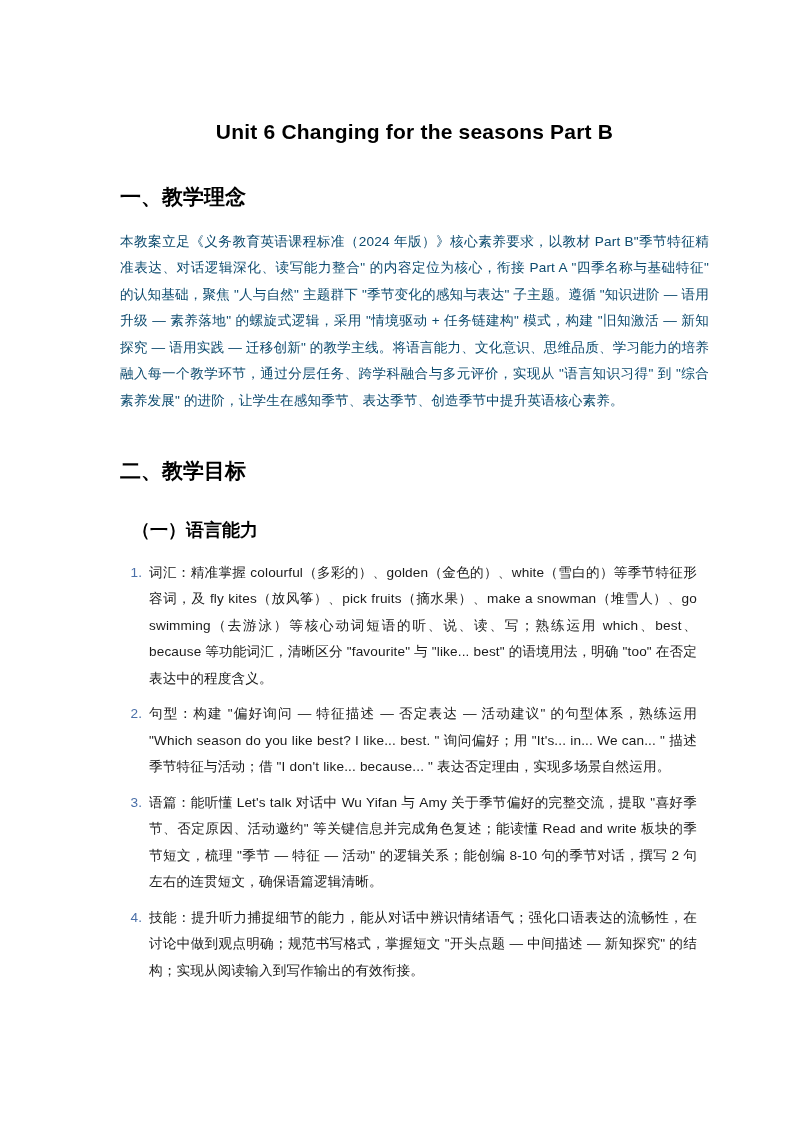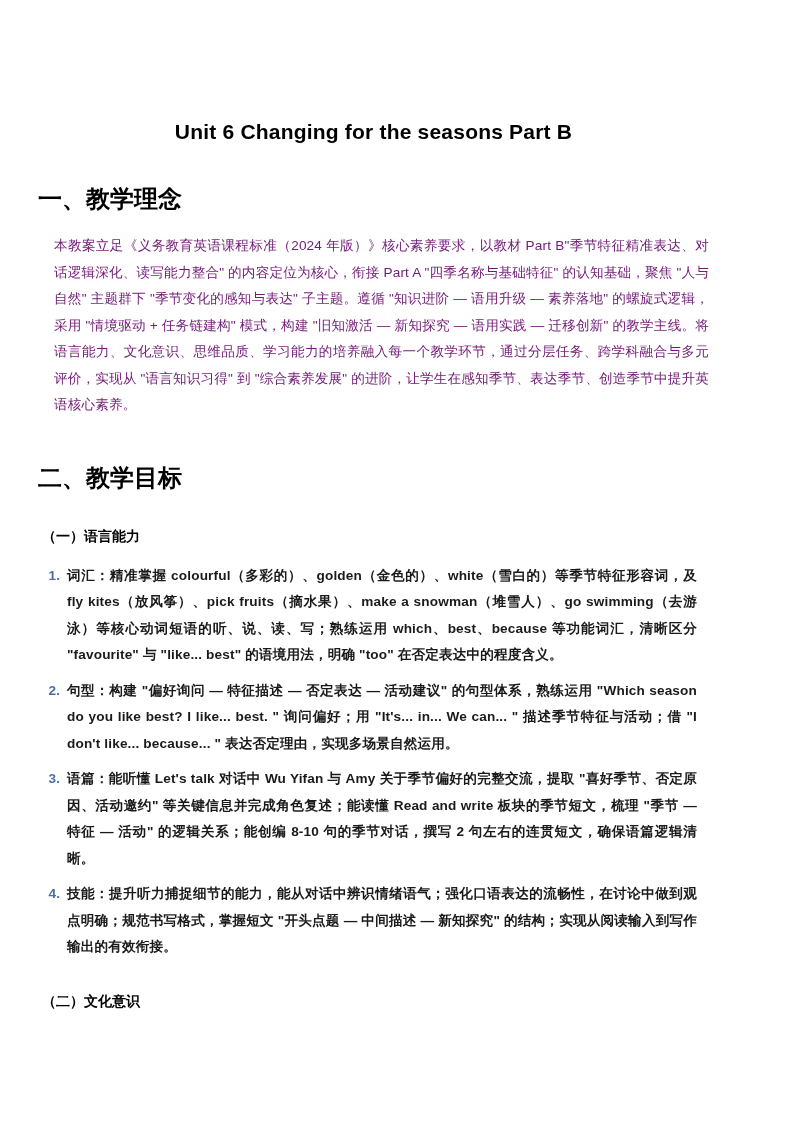--- a/index.html
+++ b/index.html
@@ -18,7 +18,7 @@
     box-sizing: border-box;
     width: 794px;
     min-height: 1123px;
-    padding: 118px 85px 80px 38px;
+    padding: 118px 85px 80px 120px;
     background: #ffffff;
   }
   .doc-title {

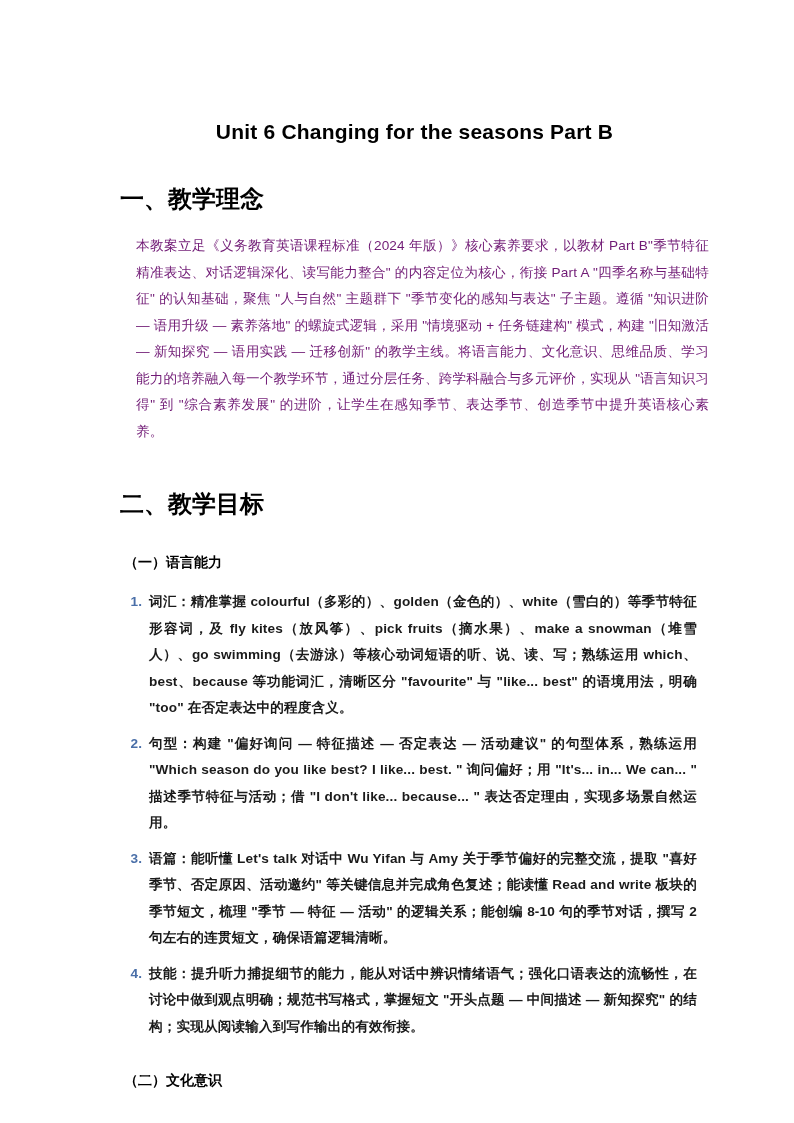--- a/index.html
+++ b/index.html
@@ -31,7 +31,7 @@
     color: #000000;
   }
   .h-level1 {
-    font-size: 24px;
+    font-size: 21px;
     font-weight: bold;
     margin: 0 0 16px 0;
     line-height: 1.5;

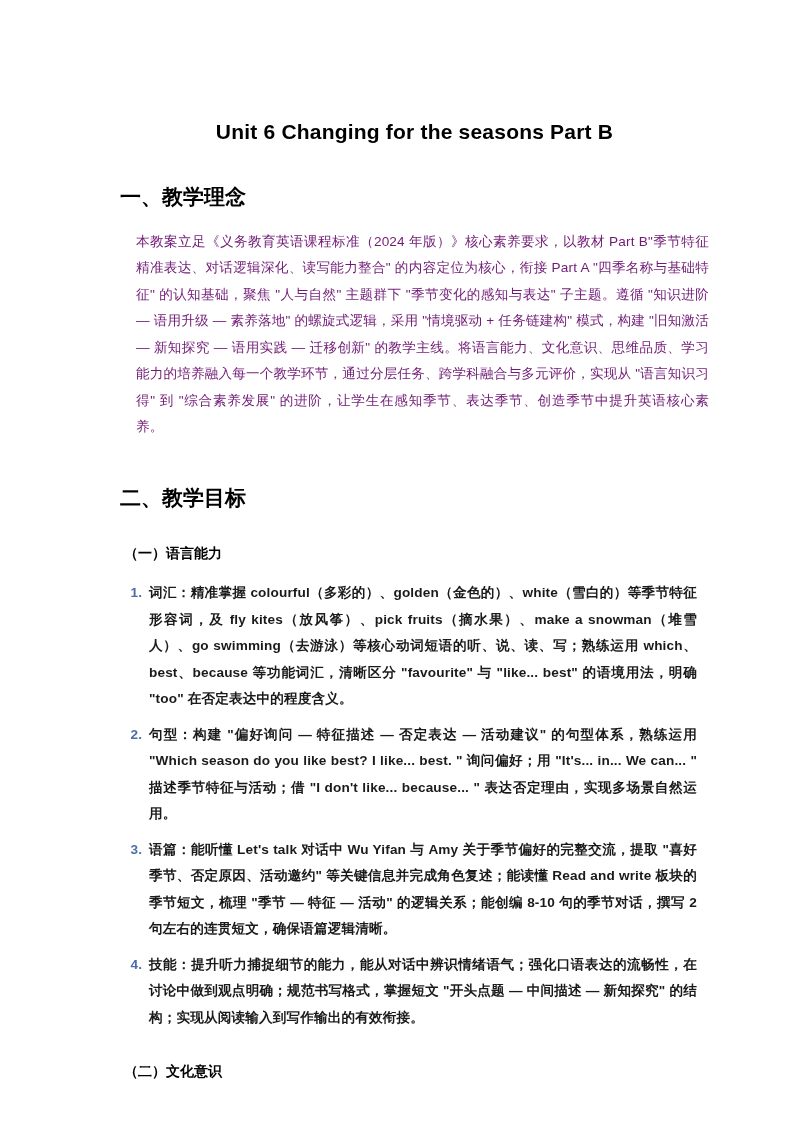--- a/index.html
+++ b/index.html
@@ -50,10 +50,10 @@
   .body-para {
     font-size: 13.6px;
     line-height: 1.95;
-    margin: 0 0 6px 16px;
+    margin: 0 0 6px 0;
     text-align: justify;
     text-justify: inter-ideograph;
-    color: #701a75;
+    color: #0c4a6e;
     letter-spacing: 0.15px;
   }
   ol.num-list {

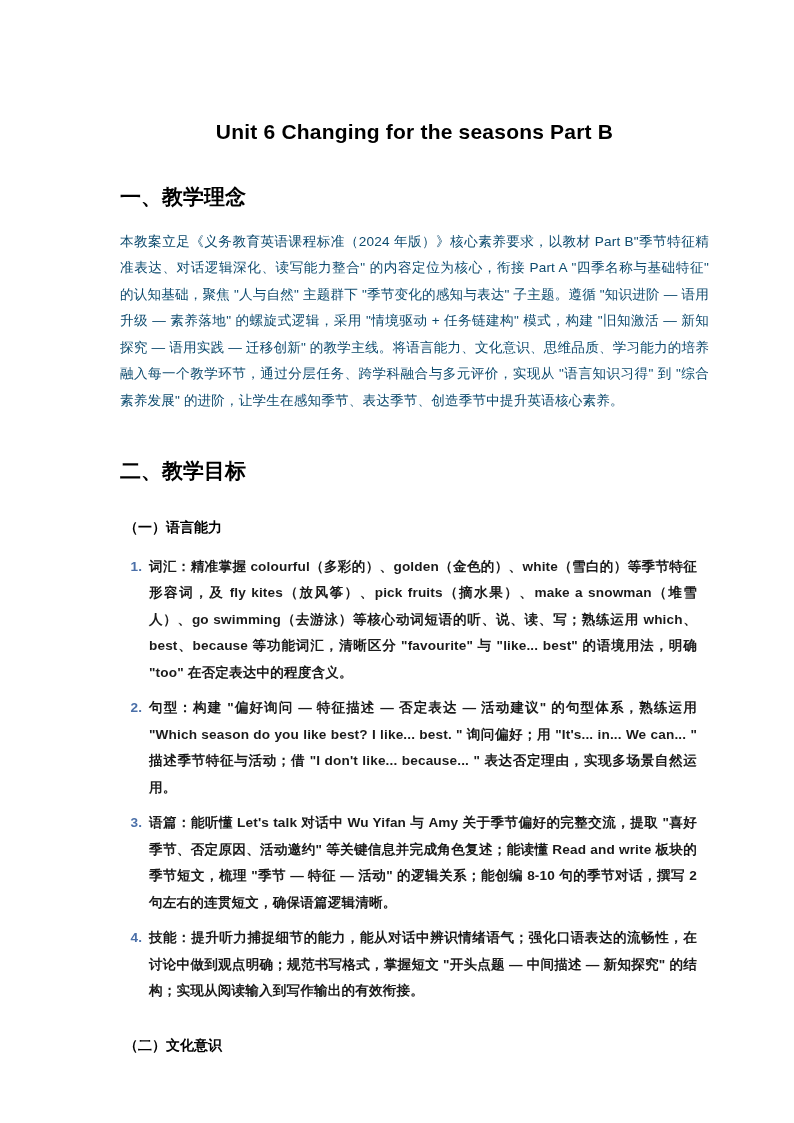--- a/index.html
+++ b/index.html
@@ -41,9 +41,9 @@
     margin-top: 41px;
   }
   .h-level2 {
-    font-size: 14px;
+    font-size: 18px;
     font-weight: bold;
-    margin: 30px 0 16px 4px;
+    margin: 30px 0 16px 12px;
     line-height: 1.5;
     color: #000000;
   }

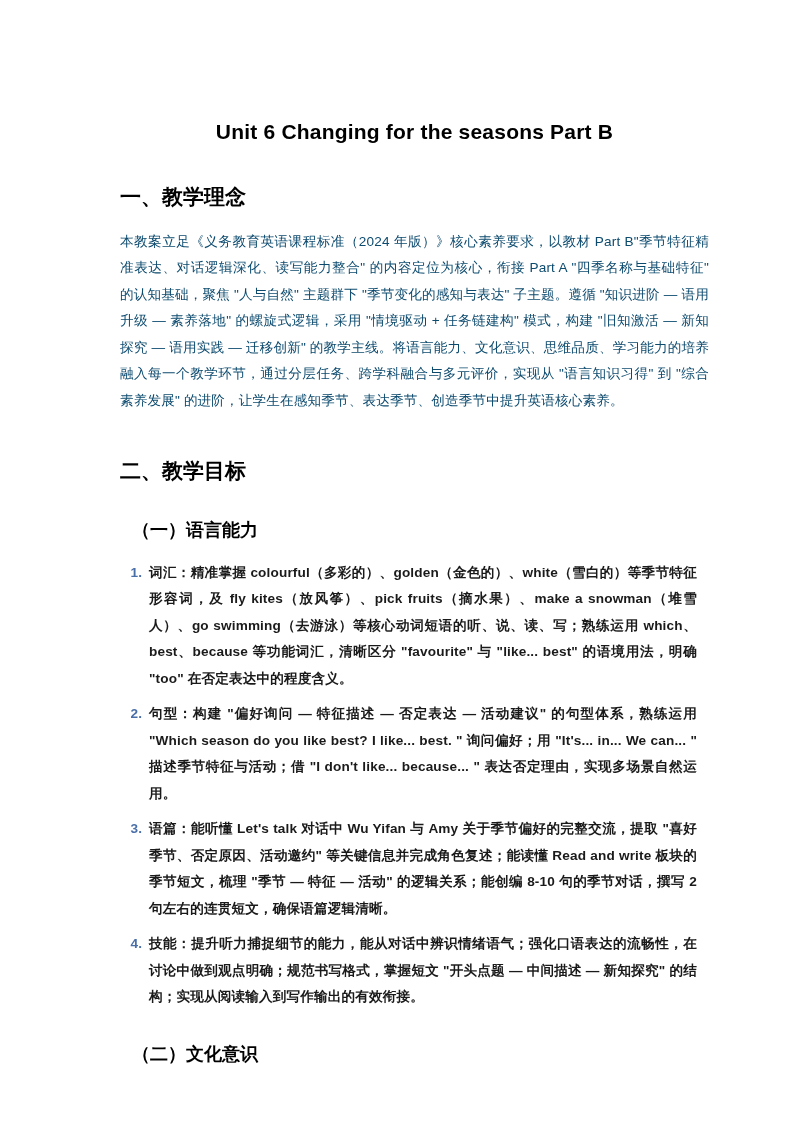--- a/index.html
+++ b/index.html
@@ -60,7 +60,6 @@
     margin: 4px 12px 0 0;
     padding-left: 26px;
     list-style-position: outside;
-    font-weight: bold;
   }
   ol.num-list > li {
     font-size: 13.6px;

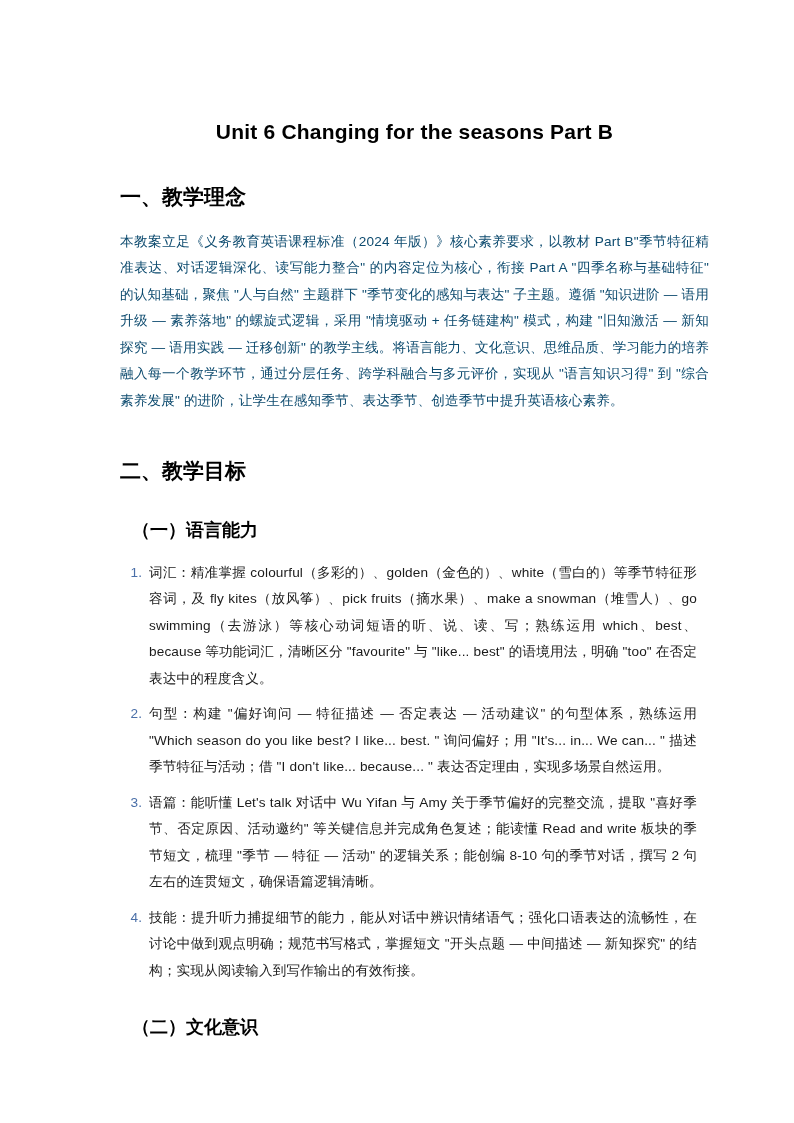--- a/index.html
+++ b/index.html
@@ -106,7 +106,6 @@
     </li>
   </ol>
 
-  <h3 class="h-level2">（二）文化意识</h3>
 
 </div>
 

